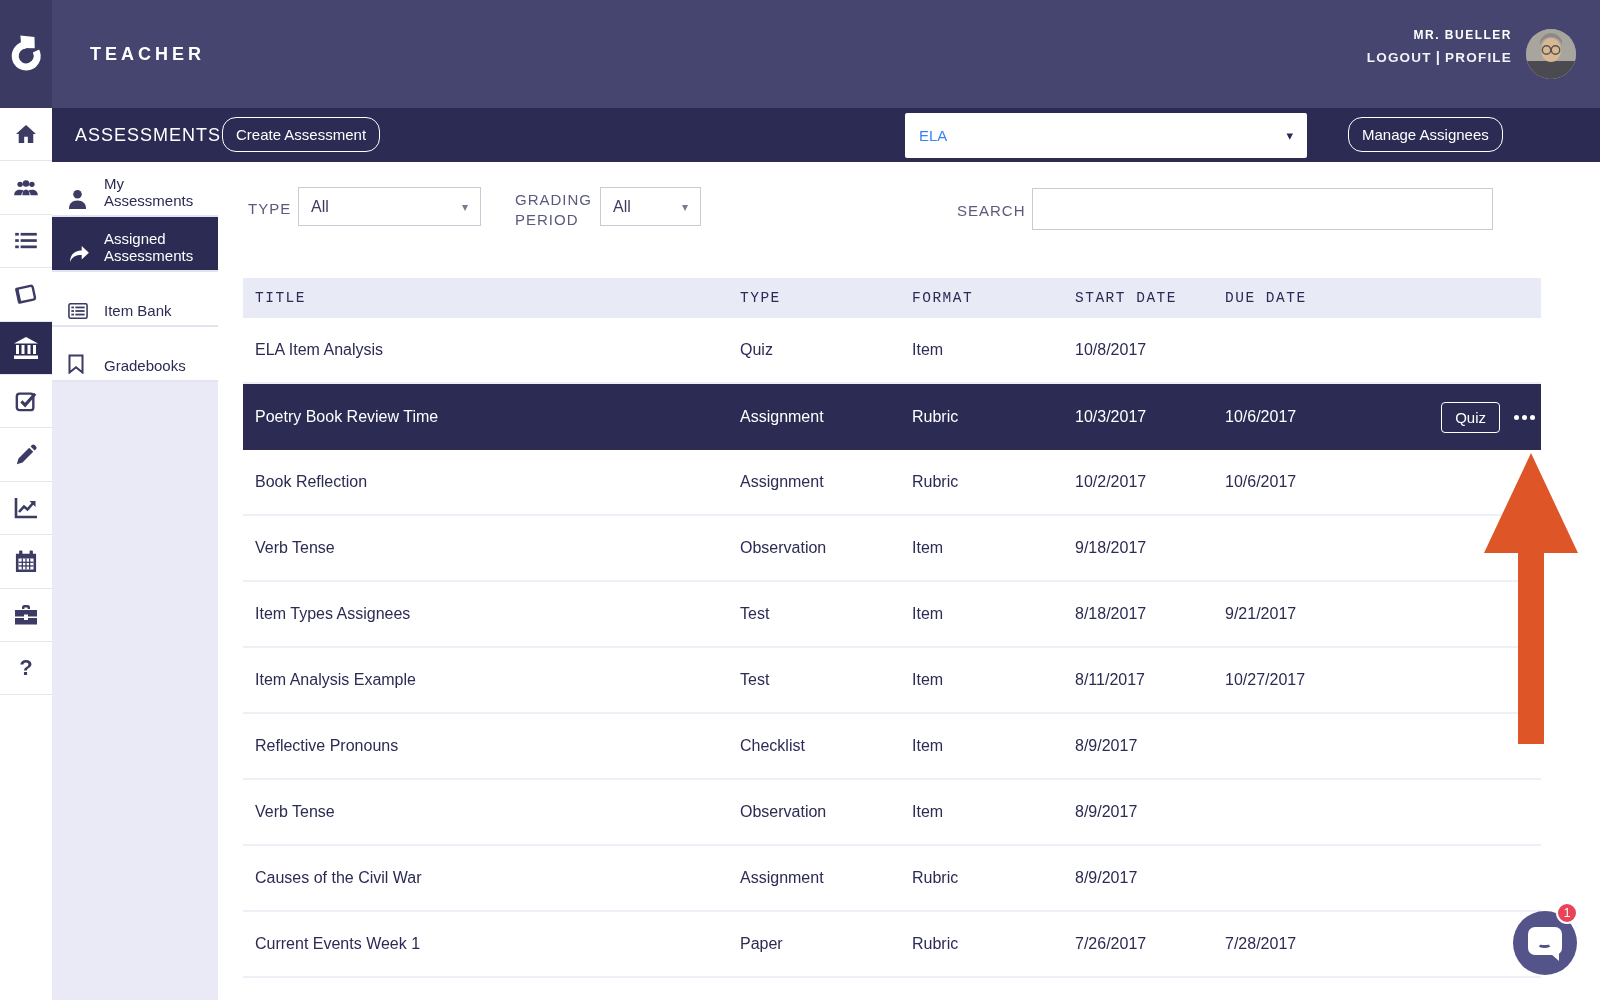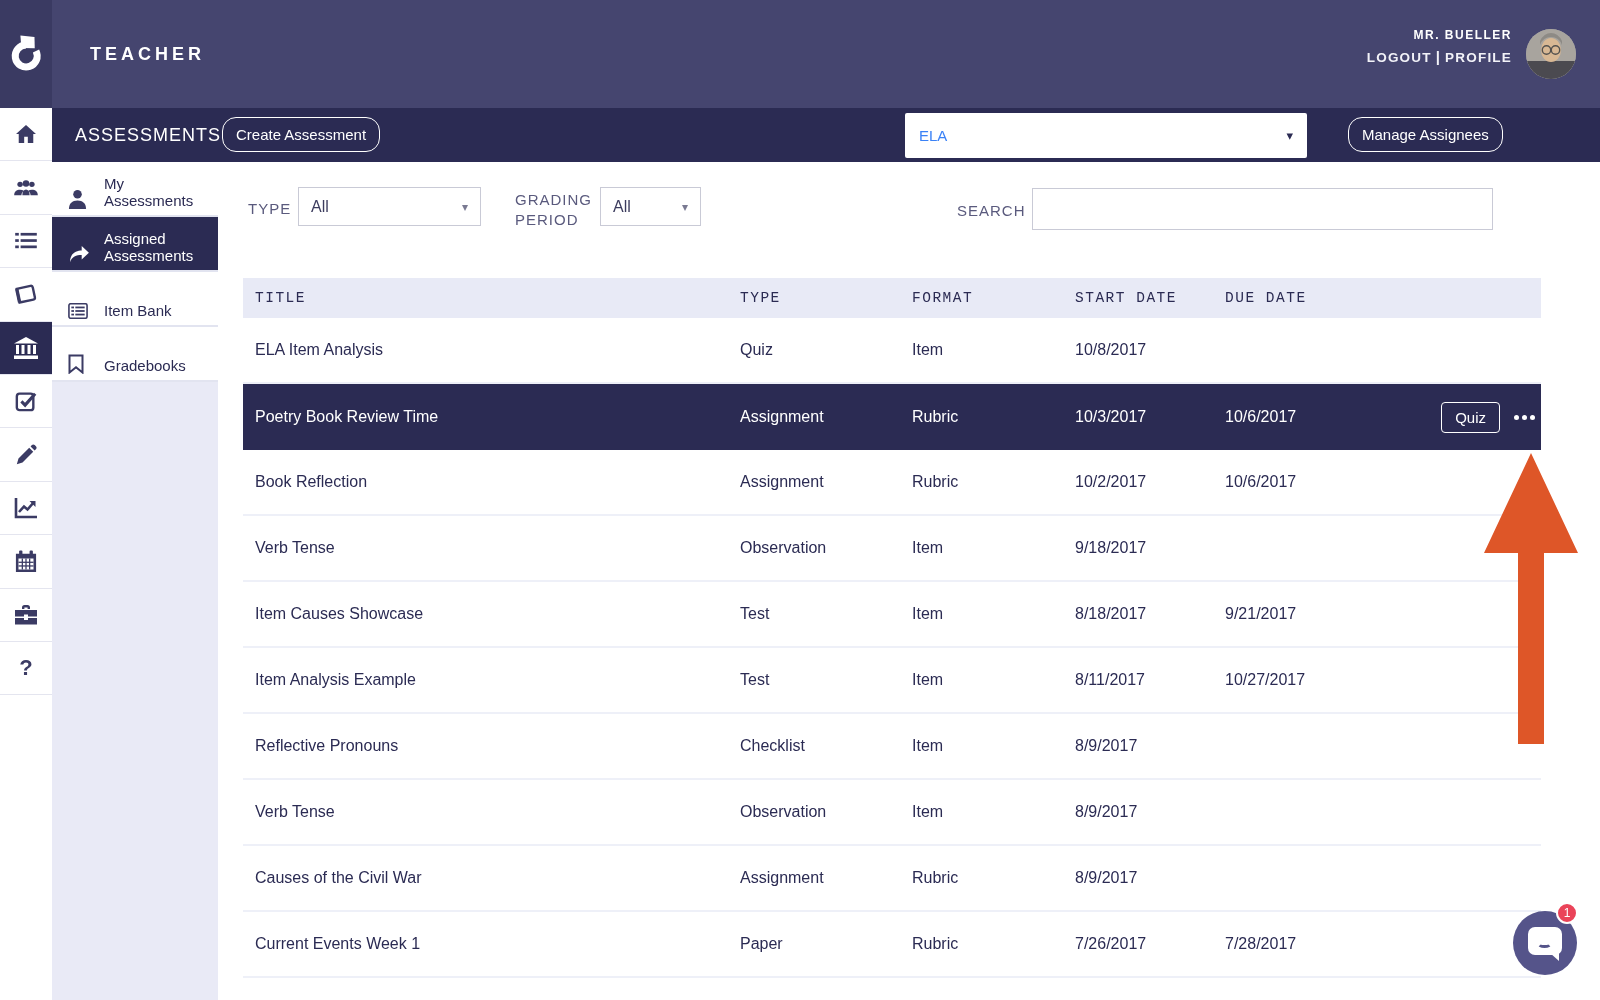--- a/index.html
+++ b/index.html
@@ -322,7 +322,7 @@
 
   </div>
       <div class="trow">
-    <div>Item Causes Showcase</div>
+    <div>Item Types Assignees</div>
     <div>Test</div>
     <div>Item</div>
     <div>8/18/2017</div>

